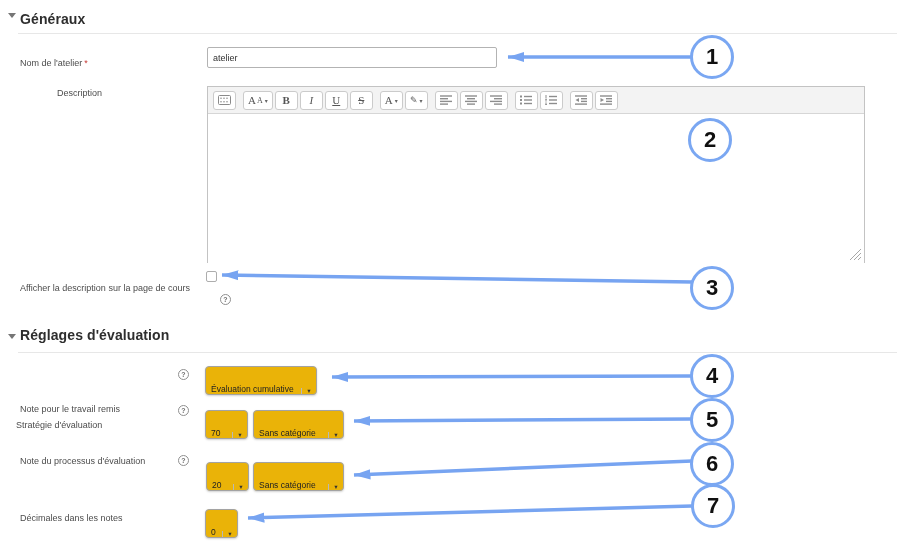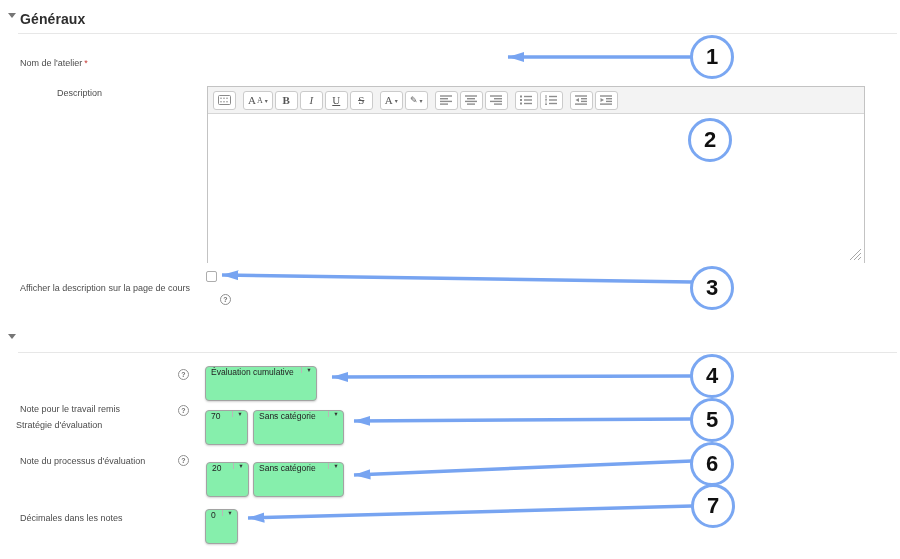--- a/index.html
+++ b/index.html
@@ -95,6 +95,7 @@
   <div class="abs" style="left:20px;top:52px;">
     <span class="lbl">Nom de l'atelier</span><span class="req">*</span>
   </div>
+  <input class="abs txt-input" style="left: 207px; top: 47px; width: 290px;" value="atelier">
 
   <div class="abs lbl" style="left:20px;top:88px;margin-left:37px;">Description</div>
   <div class="abs editor" style="left:207px;top:86px;width:658px;height:177px;">

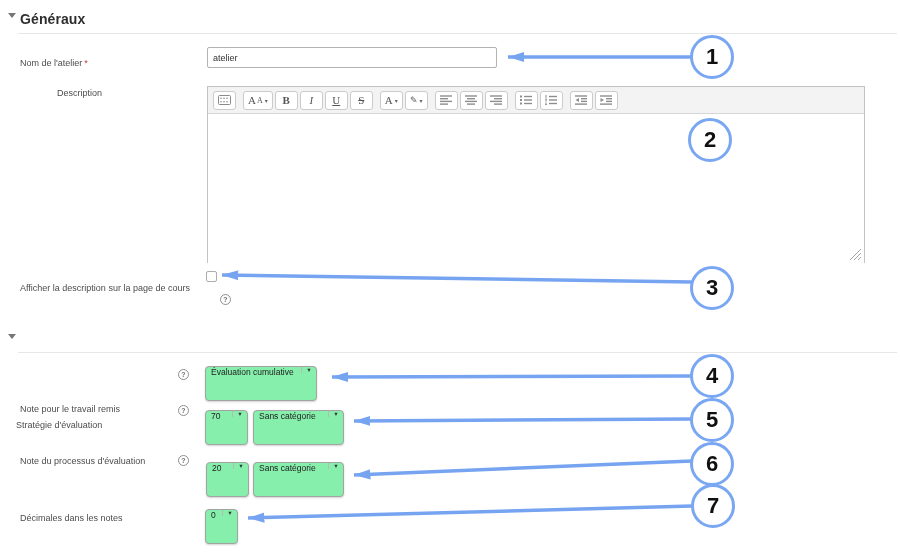--- a/index.html
+++ b/index.html
@@ -243,6 +243,7 @@
   <span class="abs help" style="left:220px;top:294px;">?</span>
 
   <div class="abs tri" style="left:8px;top:334px;"></div>
+  <div class="abs sec-title" style="left:20px;top:327px;">Réglages d'évaluation</div>
   <div class="abs divider" style="left:18px;top:352px;width:879px;"></div>
 
   <div class="abs lbl" style="left:16px;top:372px;margin-top:48px;">Stratégie d'évaluation</div>

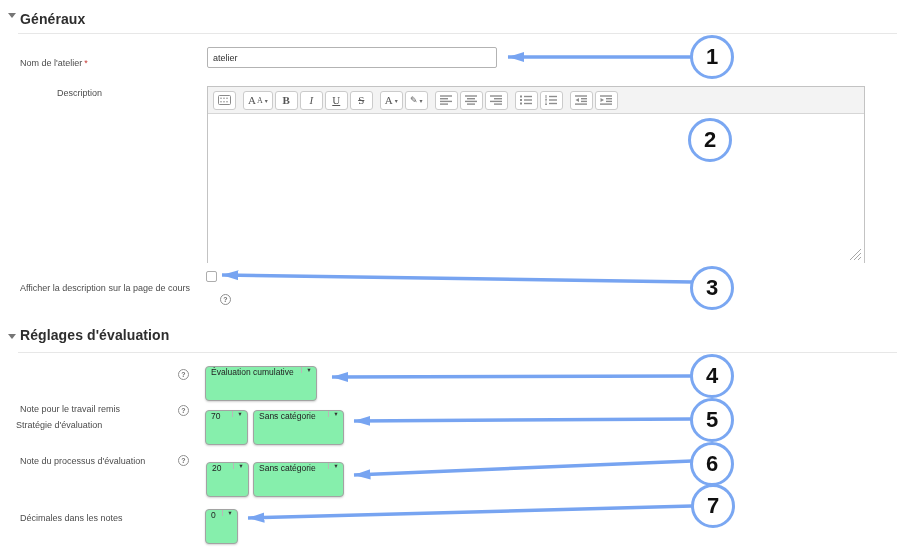--- a/index.html
+++ b/index.html
@@ -41,7 +41,7 @@
 
   
   .msel {
-    display:flex; align-items:flex-start; height:35px; background:#86efac;
+    display:flex; align-items:flex-end; height:29px; background:#eab308;
     border:1px solid #a3a3a3; border-radius:4px;
     box-shadow:0 1px 2px rgba(0,0,0,.18); cursor:pointer; overflow:hidden;
   }

